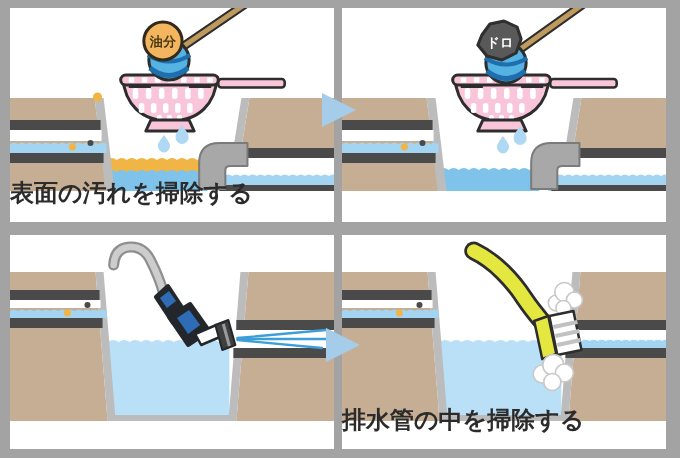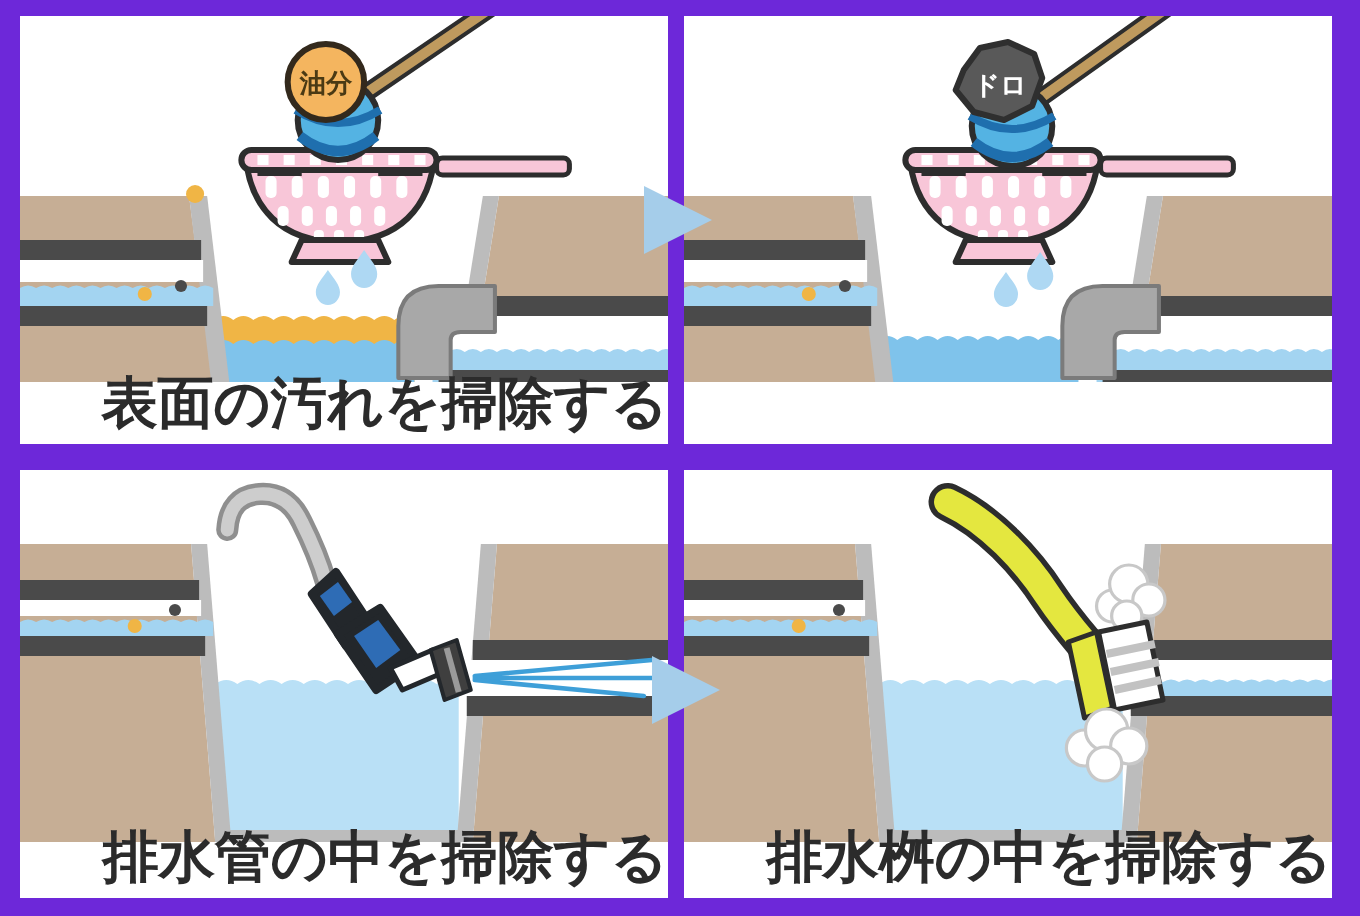--- a/index.html
+++ b/index.html
@@ -4,8 +4,8 @@
 <style>
   html,body{margin:0;padding:0;}
   .stage{
-    position:relative;width:680px;height:458px;background:#6d28d9;
-    font-family:Liberation Sans, sans-serif;overflow:hidden;
+    position:relative;width:680px;height:458px;background:#a3a3a3;
+    font-family:Liberation Serif, serif;overflow:hidden;
   }
   .panel{position:absolute;width:324px;height:214px;background:#ffffff;}
   .illus{position:absolute;left:0;top:0;width:100%;height:100%;}

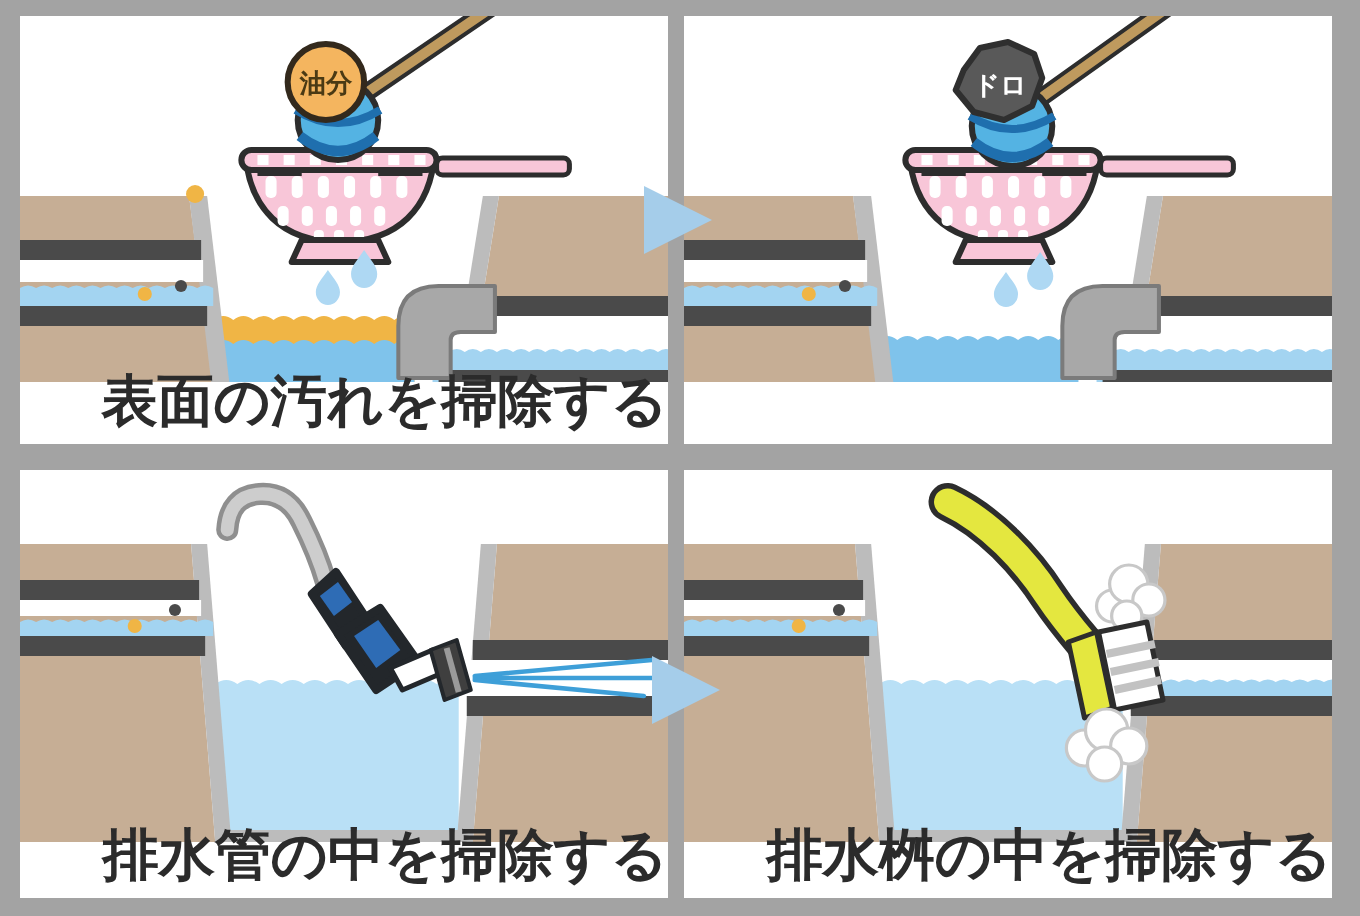--- a/index.html
+++ b/index.html
@@ -10,8 +10,8 @@
   .panel{position:absolute;width:324px;height:214px;background:#ffffff;}
   .illus{position:absolute;left:0;top:0;width:100%;height:100%;}
   .caption{
-    position:absolute;left:0;right:0;bottom:4px;text-align:right;
-    font-size:28px;font-weight:bold;color:#2b2b2b;line-height:1.1;
+    position:absolute;left:0;right:0;bottom:16px;text-align:left;
+    font-size:24px;font-weight:bold;color:#2b2b2b;line-height:1.1;
     letter-spacing:0px;white-space:nowrap;
   }
   .step-arrow{position:absolute;width:38px;height:36px;}

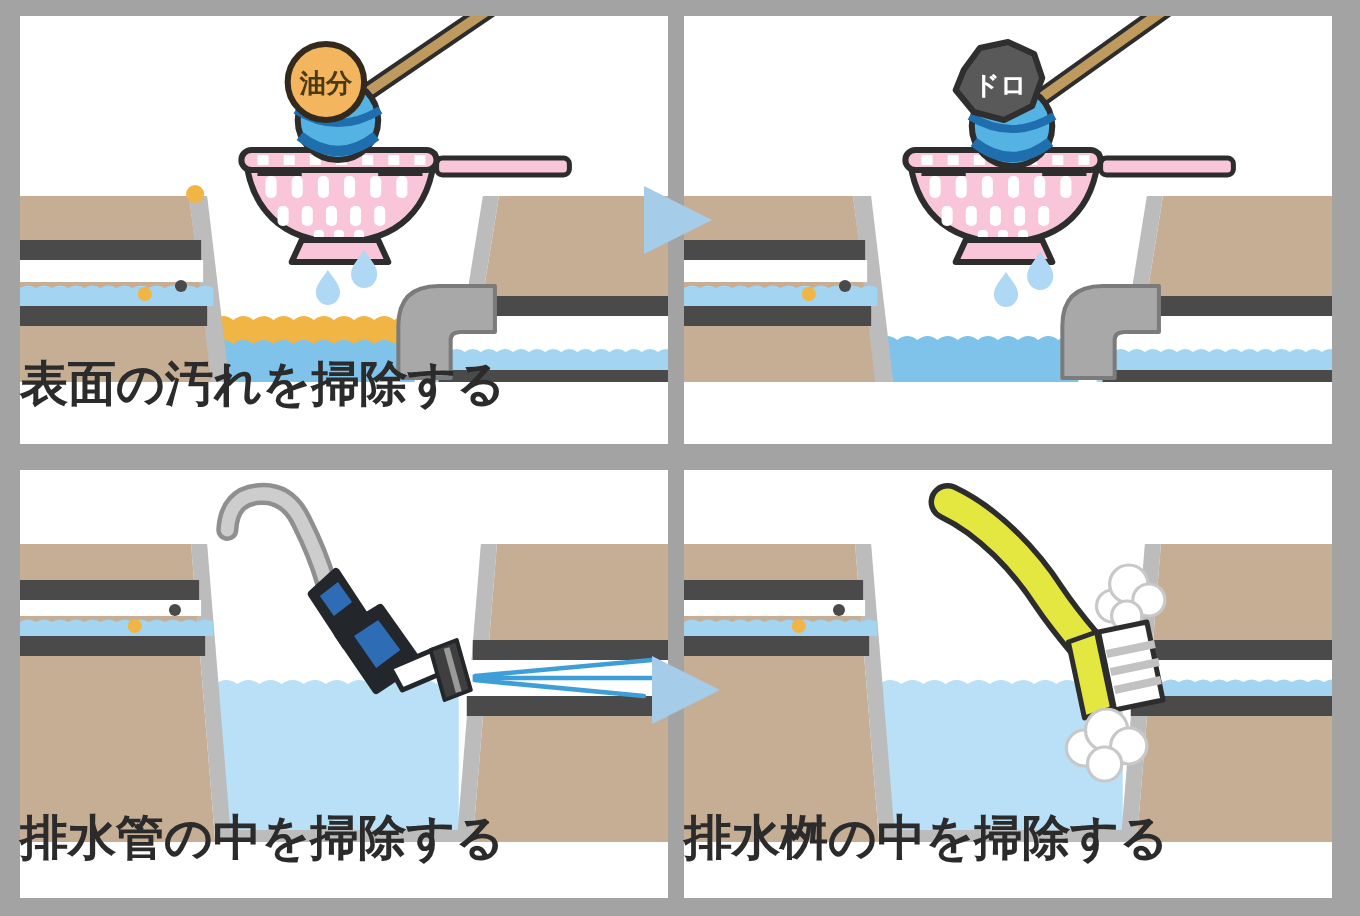--- a/index.html
+++ b/index.html
@@ -204,7 +204,6 @@
         <line x1="226" y1="105" x2="310" y2="113"></line>
       </g>
     </svg>
-    <div class="caption">排水管の中を掃除する</div>
   </div>
 
   <div class="panel" style="left:342px;top:235px">

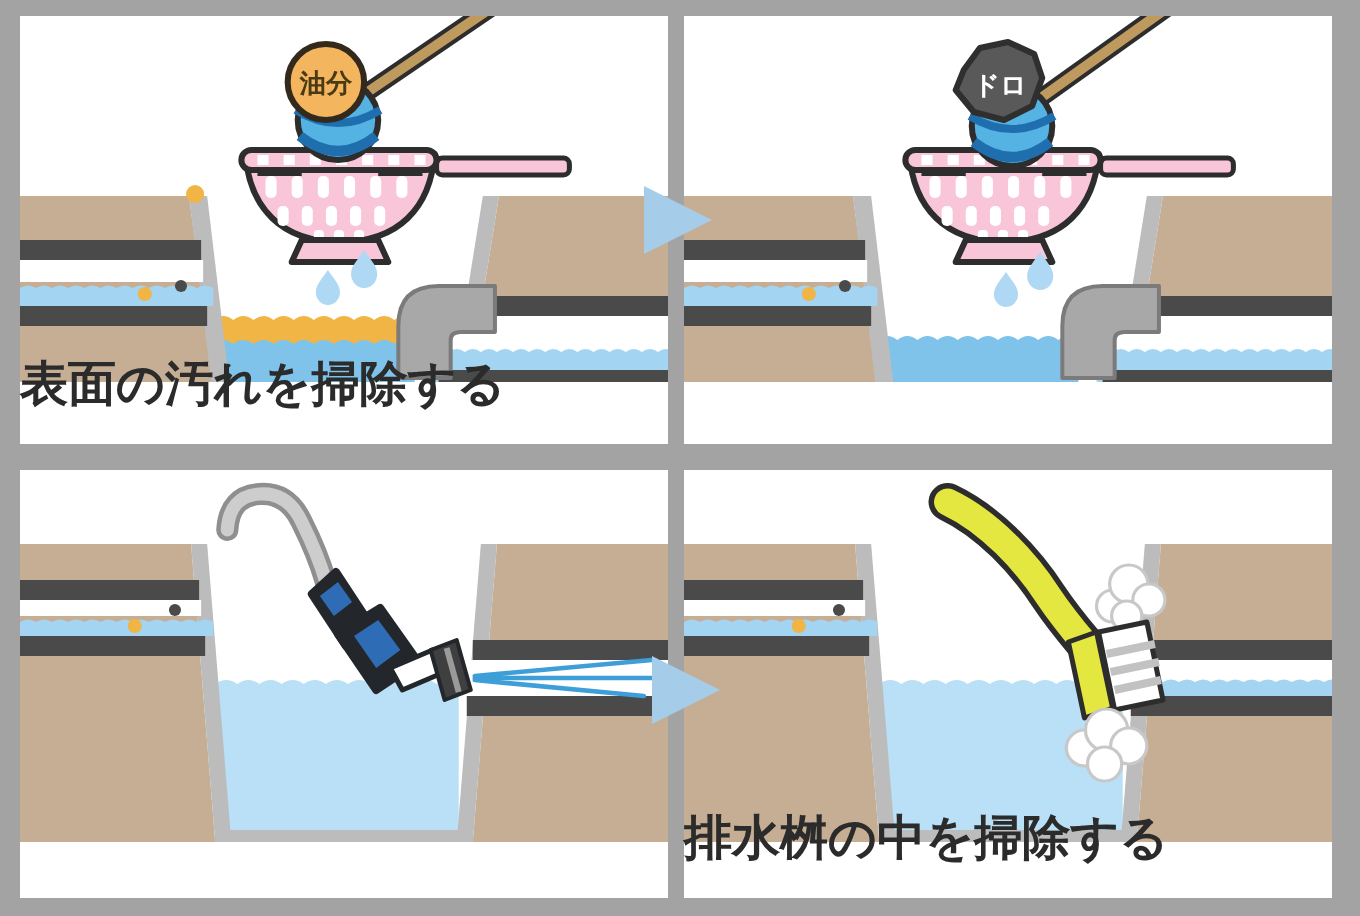--- a/index.html
+++ b/index.html
@@ -248,7 +248,7 @@
           <circle cx="209" cy="147" r="8.5"></circle>
       </g>
     </svg>
-    <div class="caption">排水桝の中を掃除する</div>
+    <div class="caption">排水管の中を掃除する</div>
   </div>
 
   <svg class="step-arrow" style="left:320px;top:92px" viewBox="0 0 38 36">

